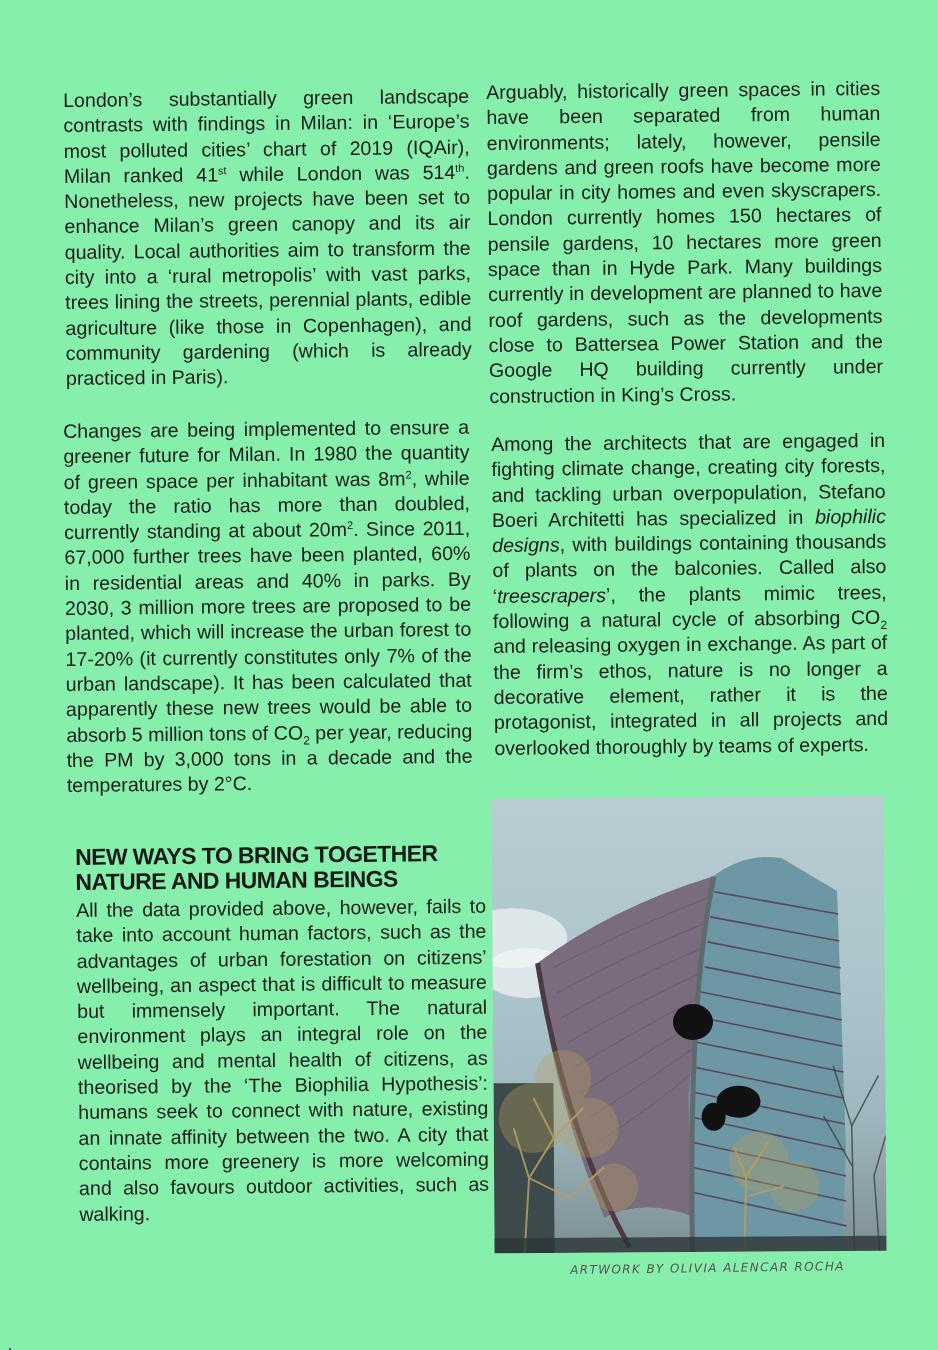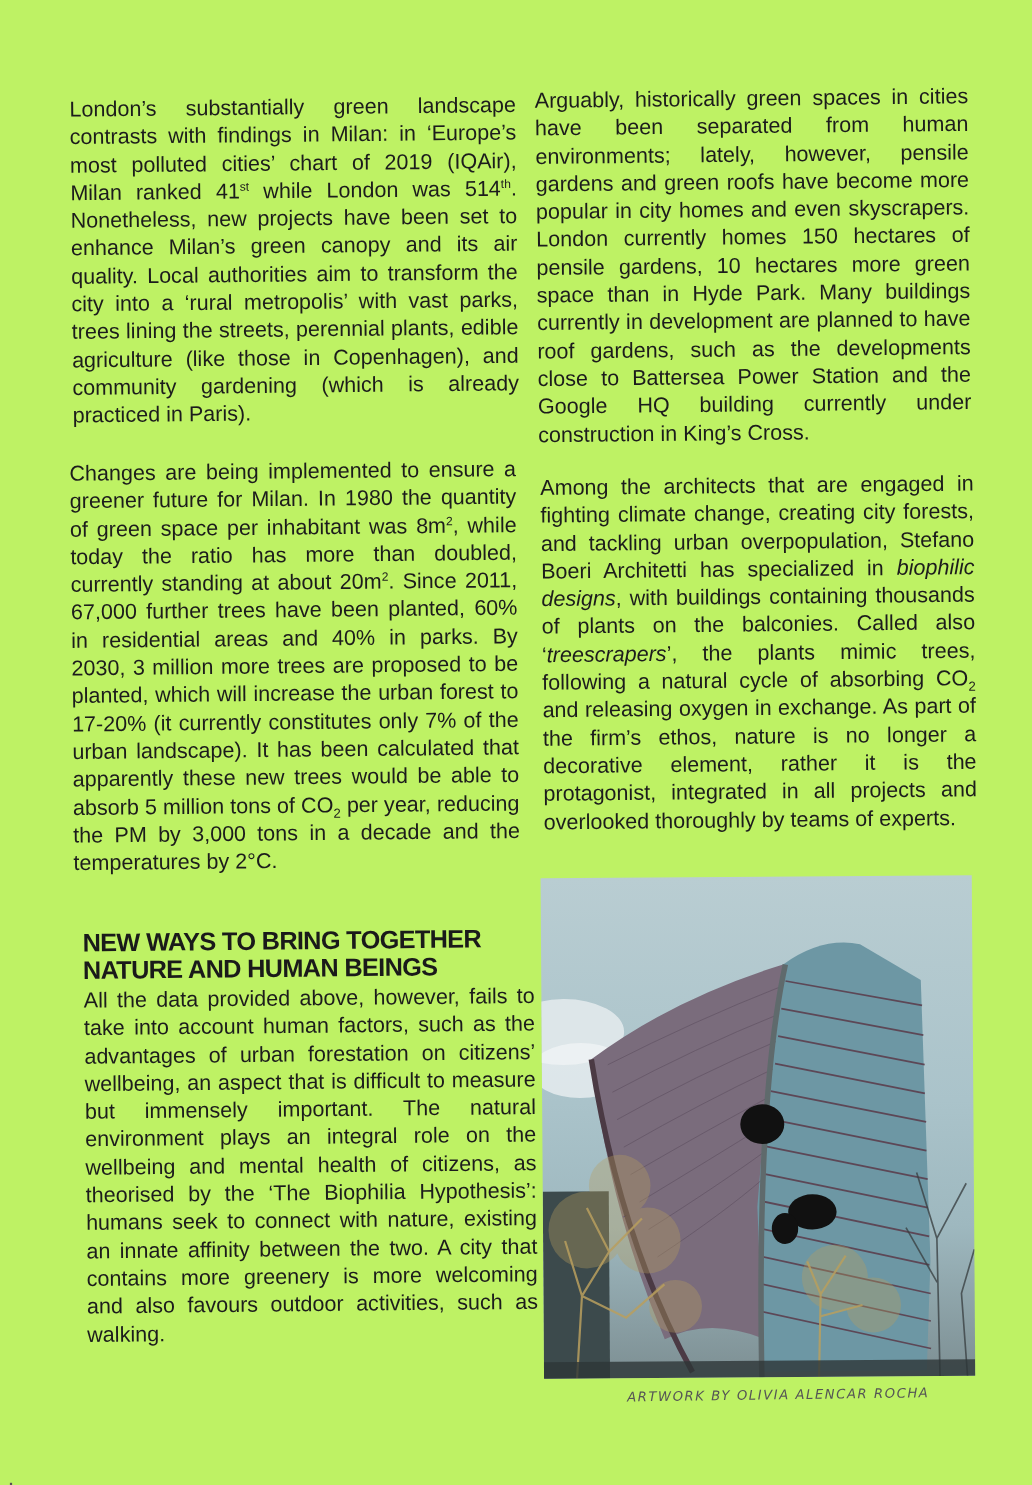--- a/index.html
+++ b/index.html
@@ -4,7 +4,7 @@
   <style>
     html, body { margin: 0; padding: 0; background: #ffffff; }
     body { width: 938px; height: 1350px; position: relative; overflow: hidden; }
-    .page { position: absolute; inset: 0; background: #bef264; }
+    .page { position: absolute; inset: 0; background: #86efac; }
     .col {
       position: absolute;
       font-family: "Liberation Sans", sans-serif;

